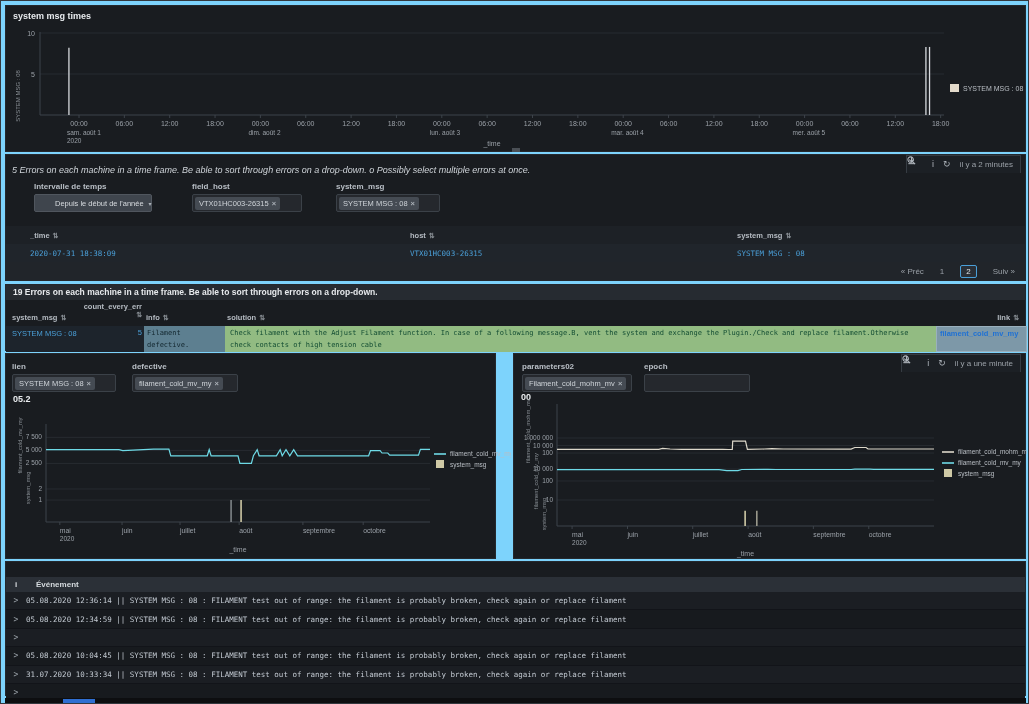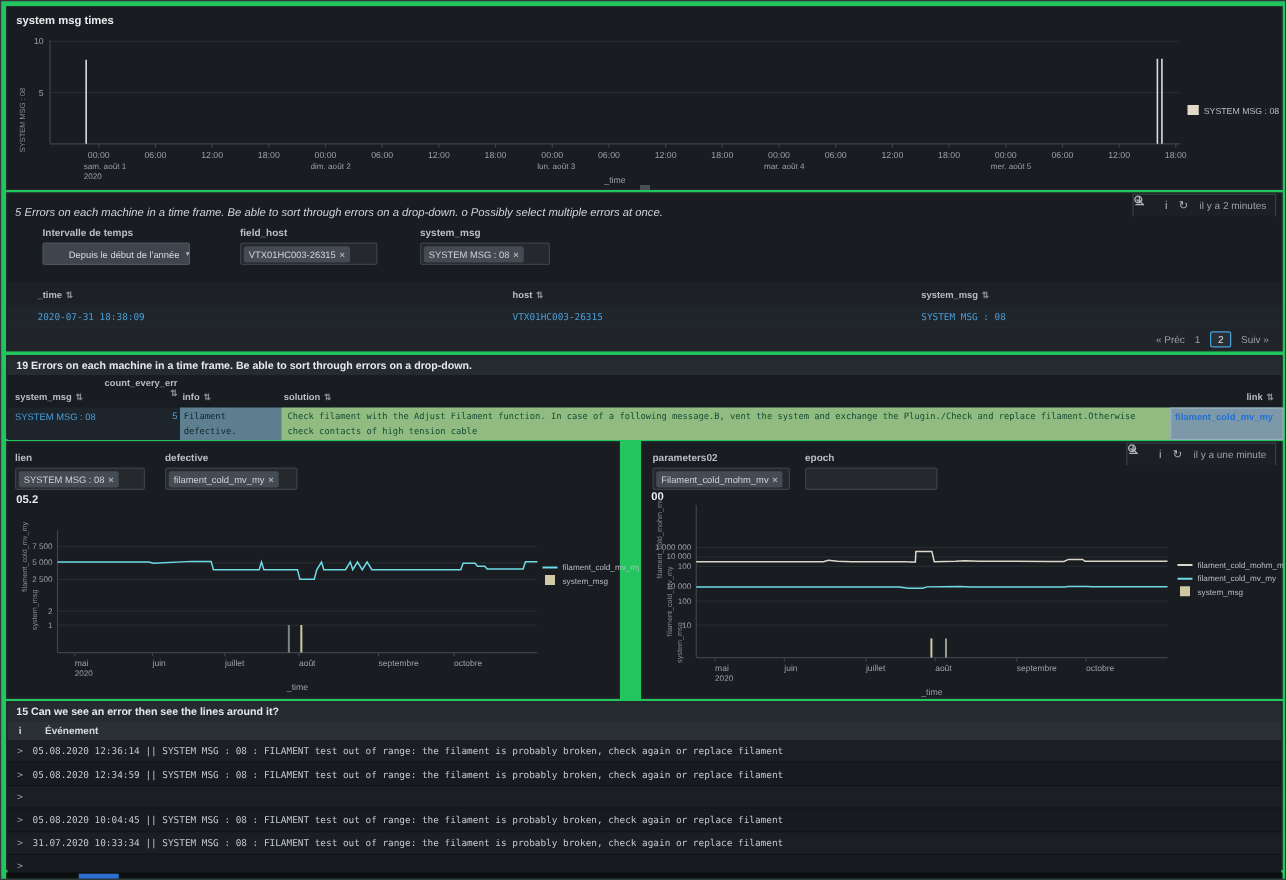--- a/index.html
+++ b/index.html
@@ -3,7 +3,7 @@
 <meta charset="utf-8">
 <style>
   html,body{margin:0;padding:0;background:#0b0c0e;}
-  #page{position:relative;width:1029px;height:704px;background:#22c55e;
+  #page{position:relative;width:1029px;height:704px;background:#7dd3fc;
         font-family:"Liberation Sans",sans-serif;overflow:hidden;
         border:1px solid #33383e;box-sizing:border-box;color:#c6cbd1;}
   .abs{position:absolute;}

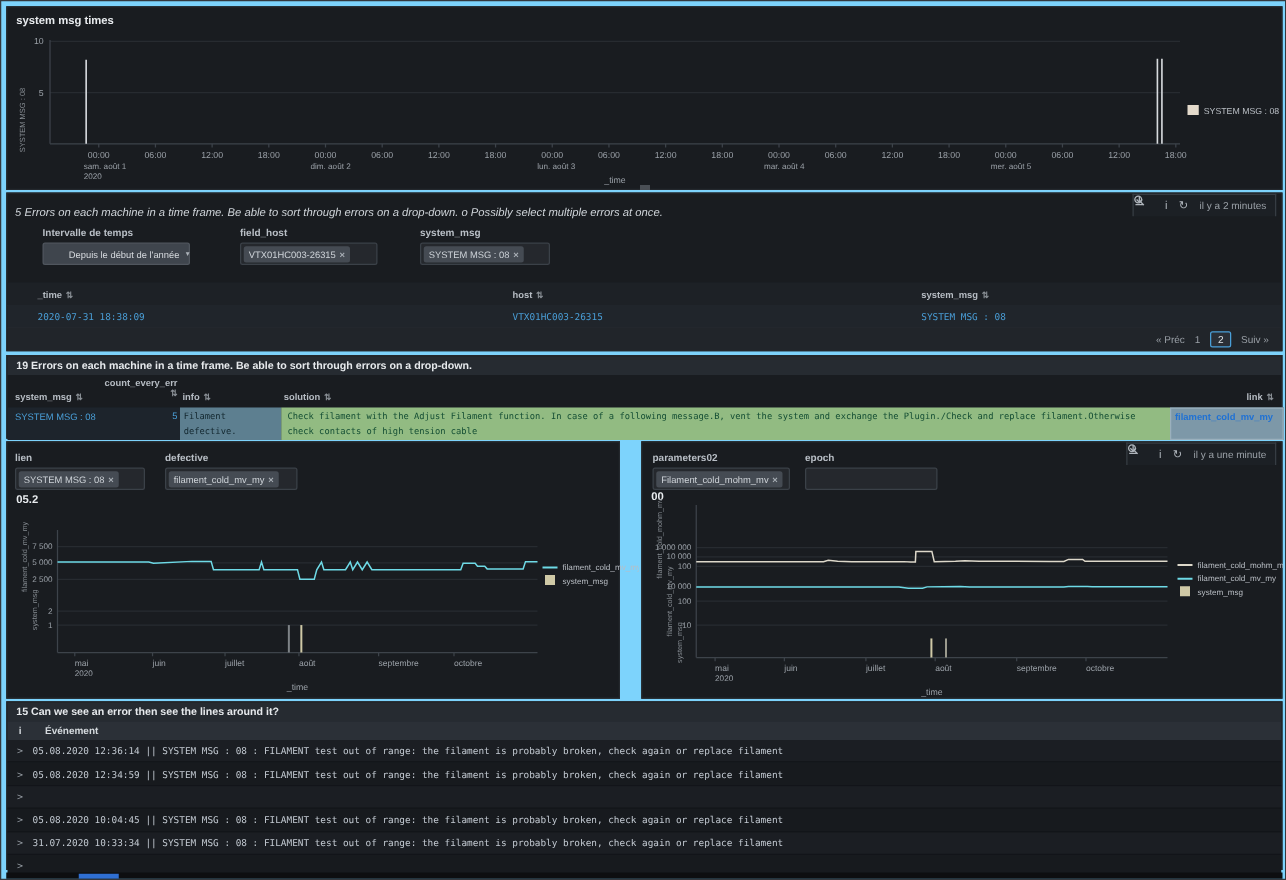--- a/index.html
+++ b/index.html
@@ -190,7 +190,7 @@
       <span class="abs link cellmono" style="left:731px;top:5px;">SYSTEM MSG : 08</span>
     </div>
     <div class="abs" style="left:0;right:0;top:107px;height:18px;background:#21252a;">
-      <div class="pag" style="right:10px;top:3px;">
+      <div class="pag" style="right:10px;top:3px;gap:16px;">
         <span class="pg">« Préc</span>
         <span class="pg">1</span>
         <span class="pg active">2</span>

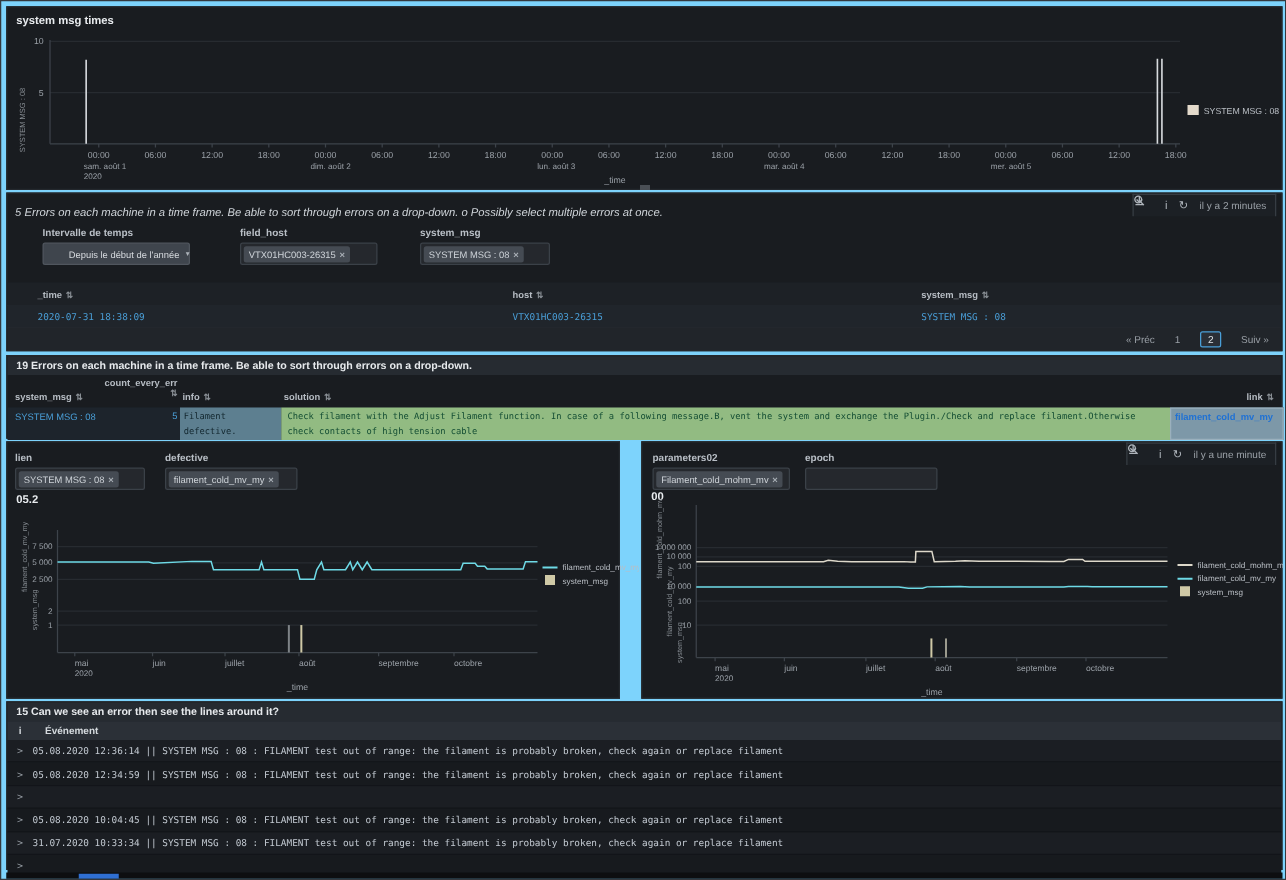--- a/index.html
+++ b/index.html
@@ -366,7 +366,6 @@
   </section>
 
   <section class="panel" id="sectionC" style="left:4px;top:560px;width:1021px;height:135px;">
-    <div class="strip">15 Can we see an error then see the lines around it?</div>
     <div class="evhead">
       <span class="abs" style="left:9px;">i</span>
       <span class="abs" style="left:30px;">Événement</span>

